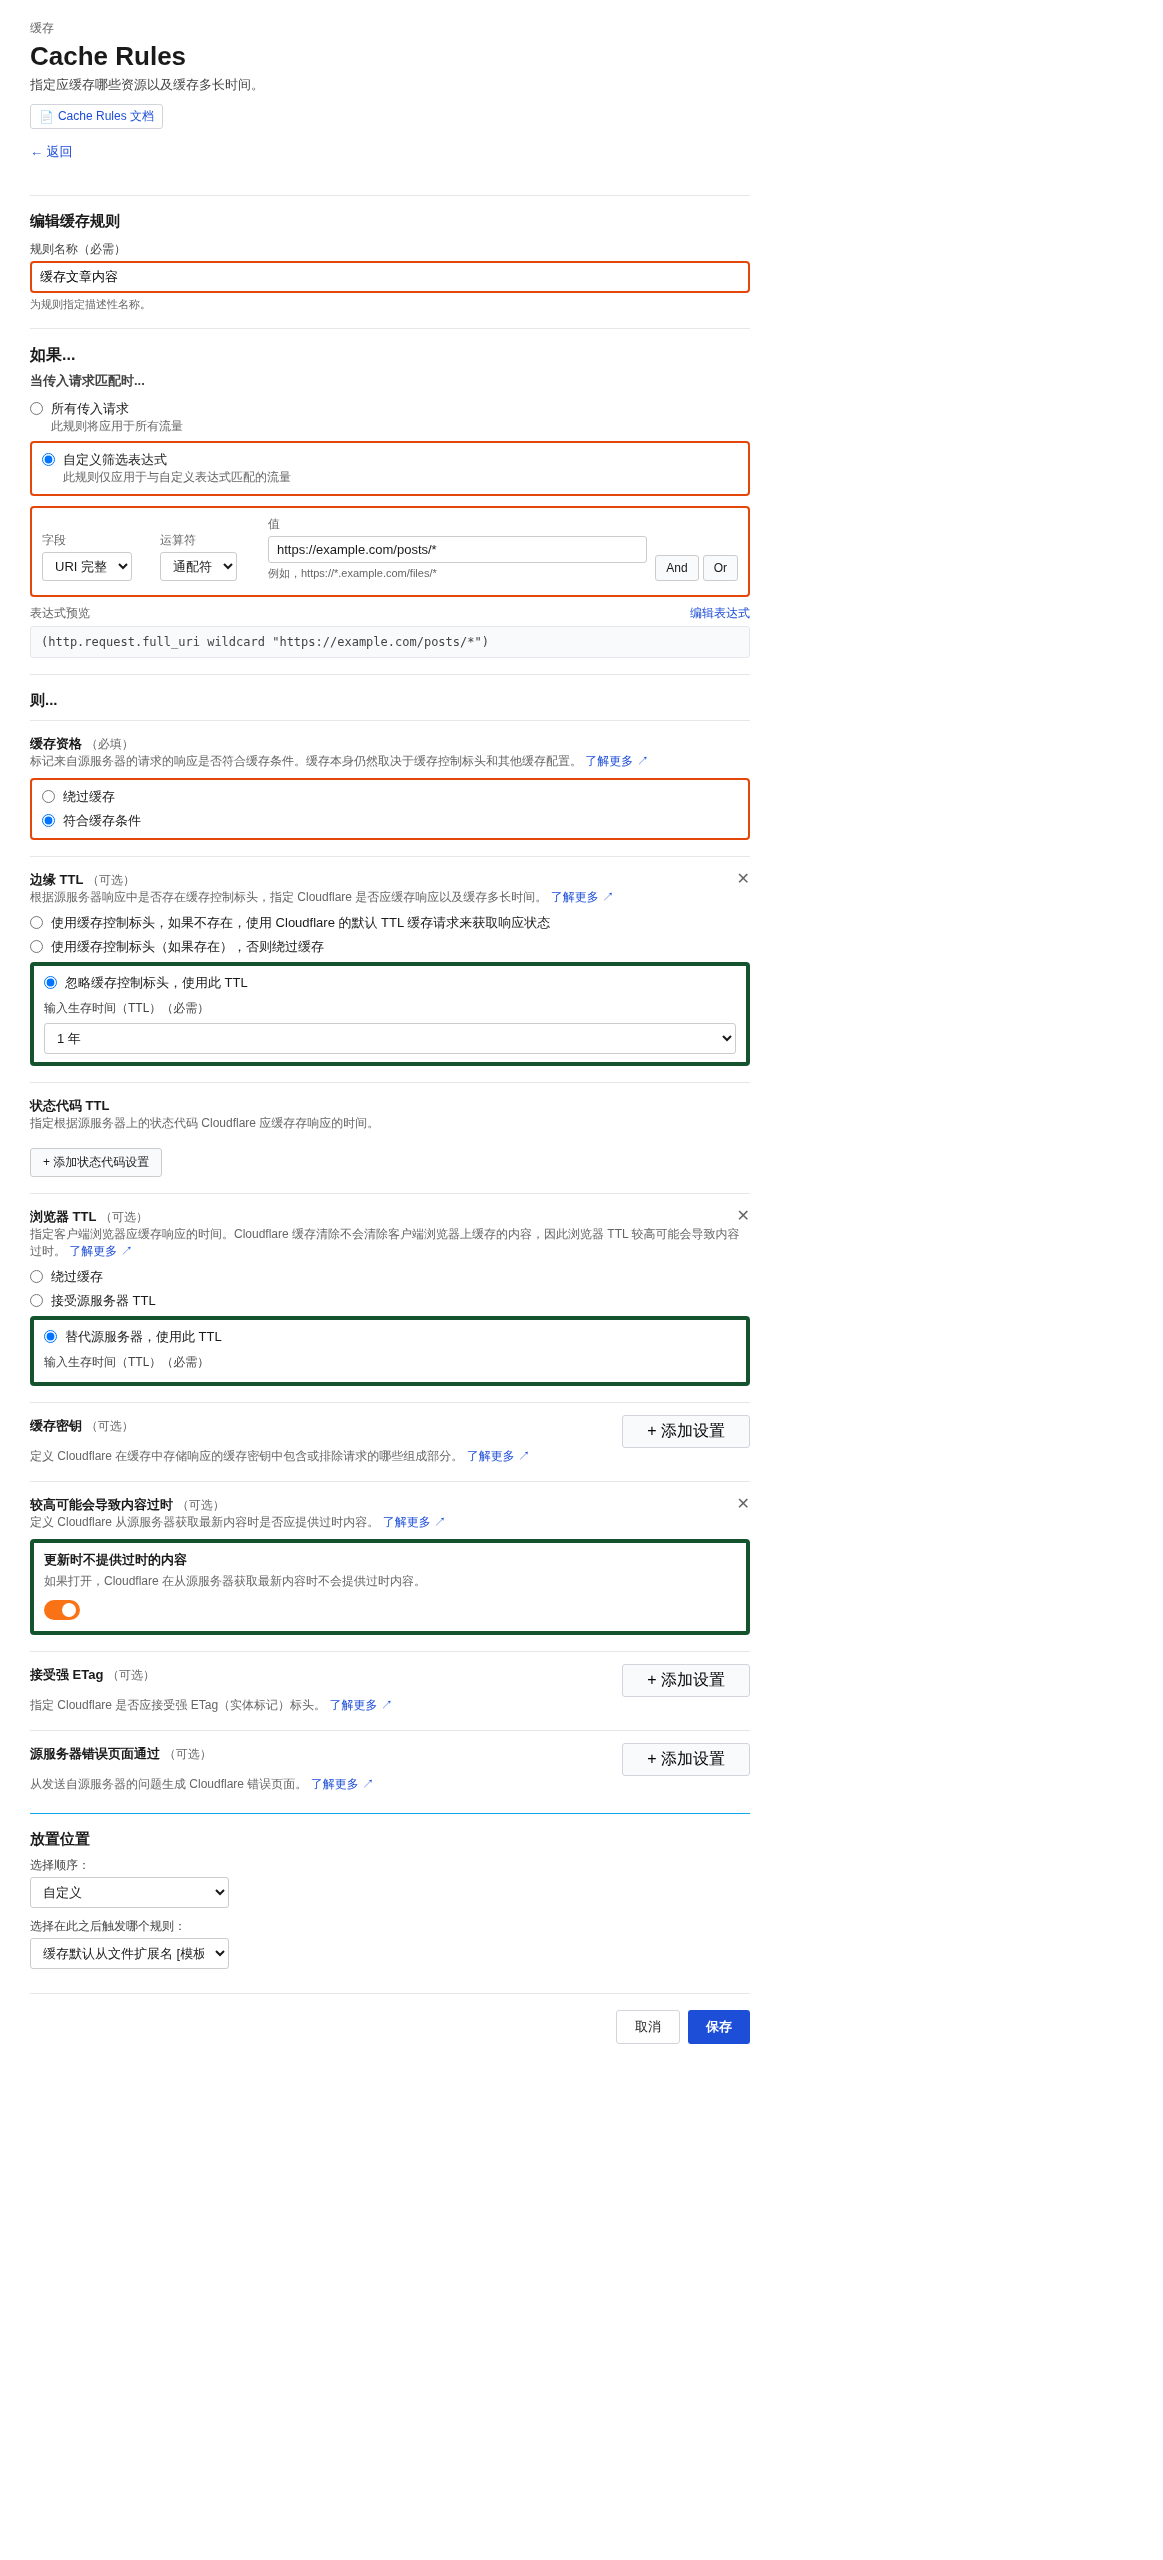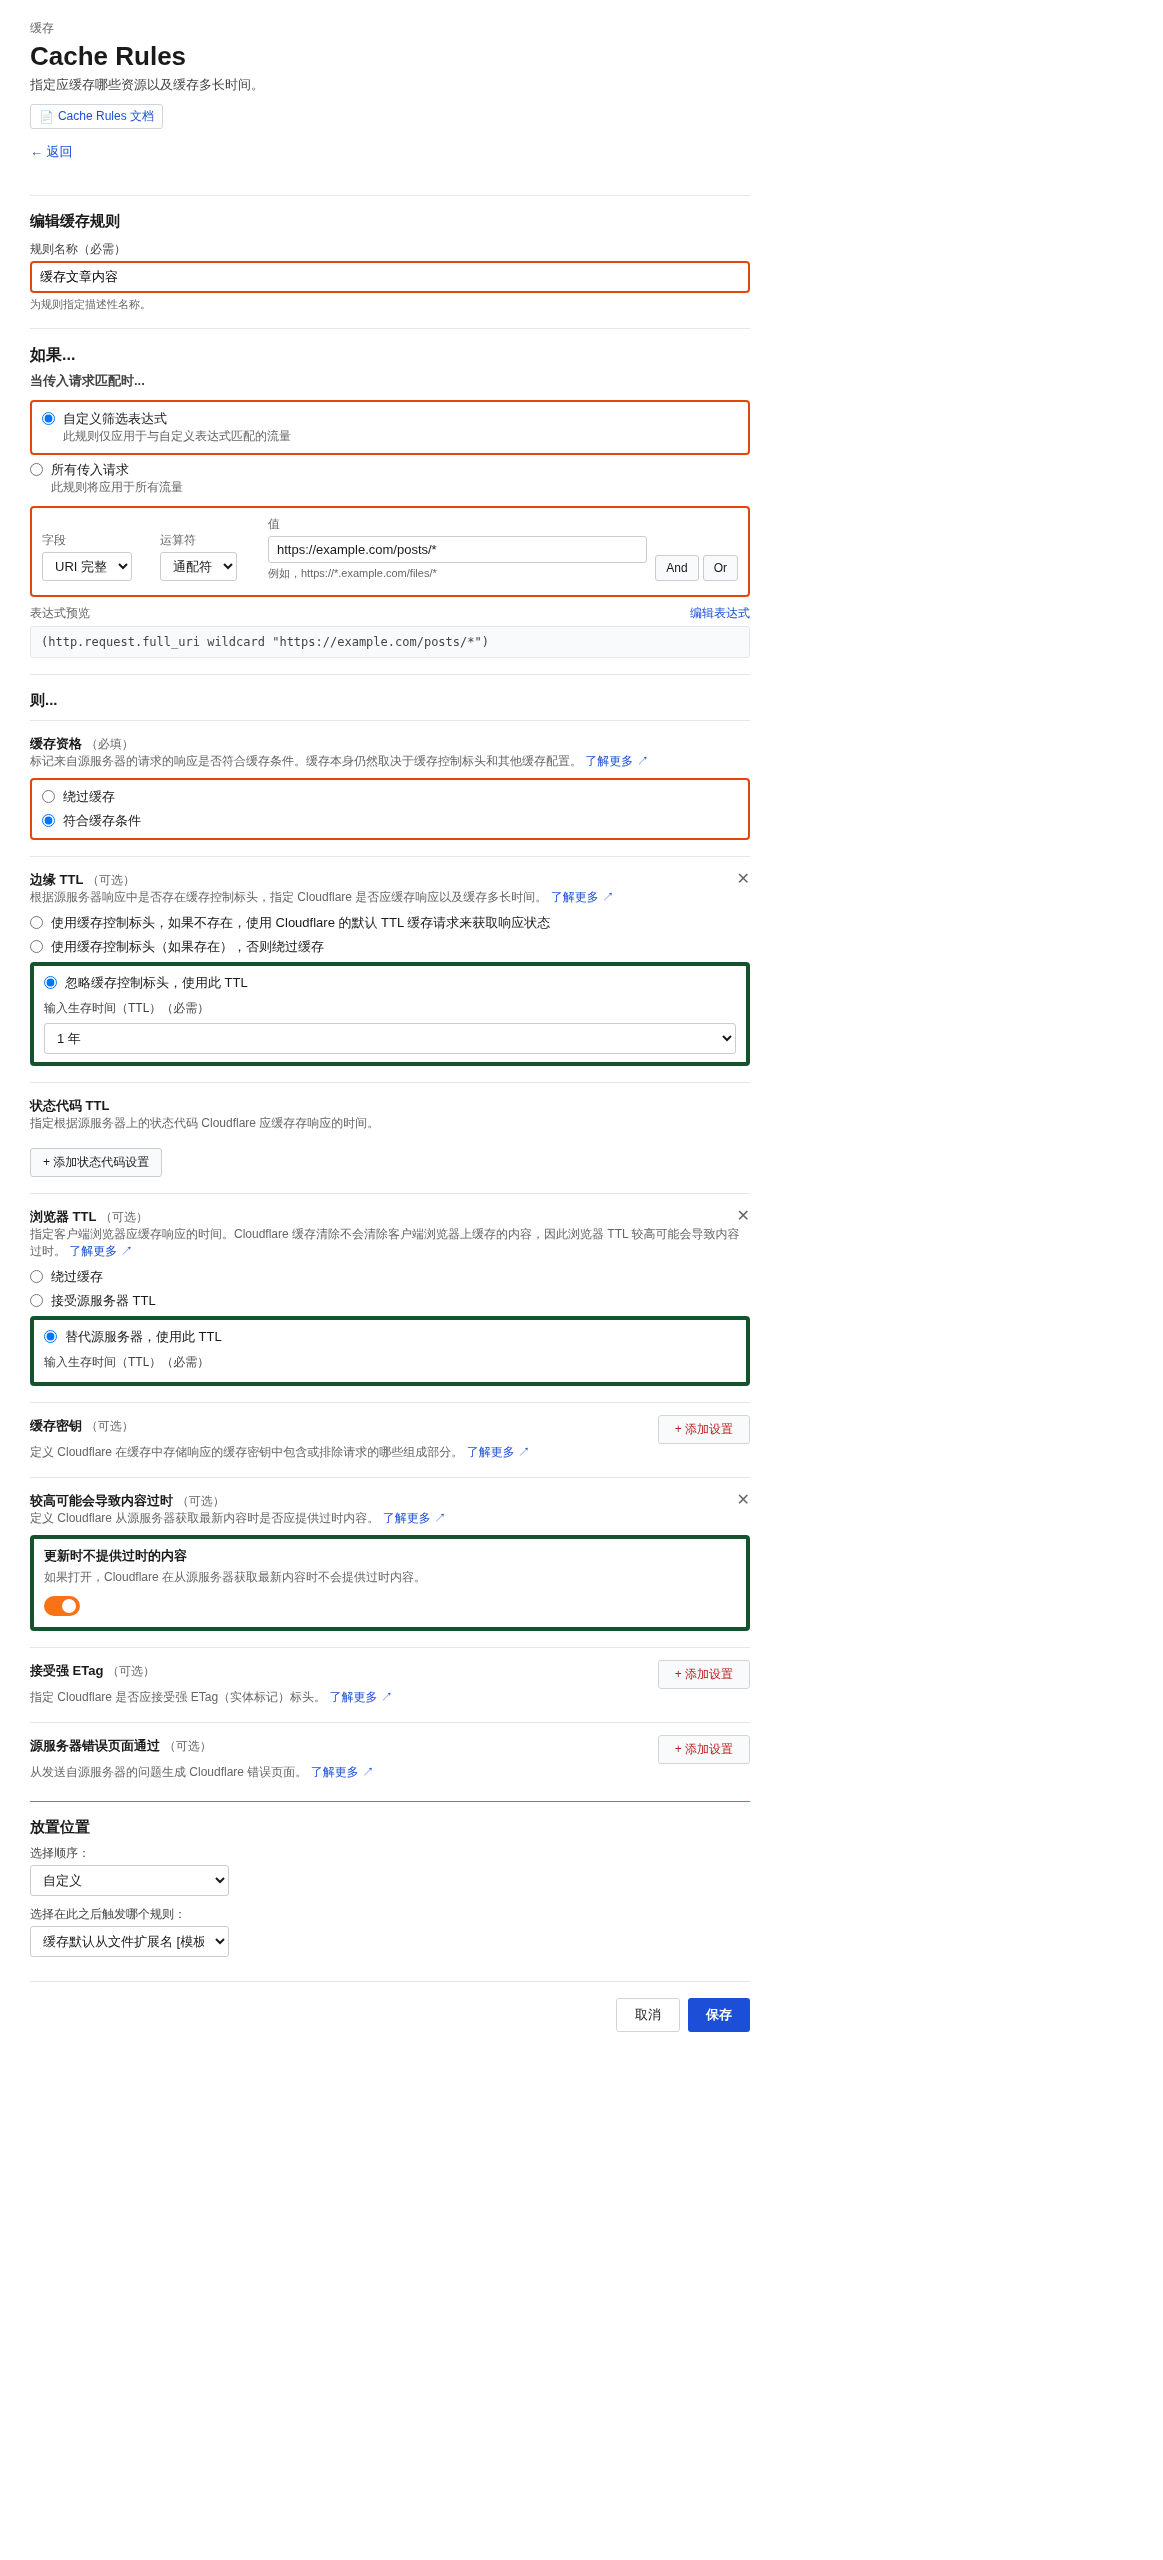--- a/index.html
+++ b/index.html
@@ -407,19 +407,19 @@
 
 <div class="radio-group">
 
+  <div class="radio-item">
+    <input type="radio" name="traffic" style="">
+    <div>
+      <div class="radio-label">所有传入请求</div>
+      <div class="radio-desc">此规则将应用于所有流量</div>
+    </div>
+  </div>
+
   <div class="radio-item highlight-box">
     <input type="radio" name="traffic" checked="" style="">
     <div>
       <div class="radio-label">自定义筛选表达式</div>
       <div class="radio-desc">此规则仅应用于与自定义表达式匹配的流量</div>
-    </div>
-  </div>
-
-  <div class="radio-item">
-    <input type="radio" name="traffic" style="">
-    <div>
-      <div class="radio-label">所有传入请求</div>
-      <div class="radio-desc">此规则将应用于所有流量</div>
     </div>
   </div>
 </div>

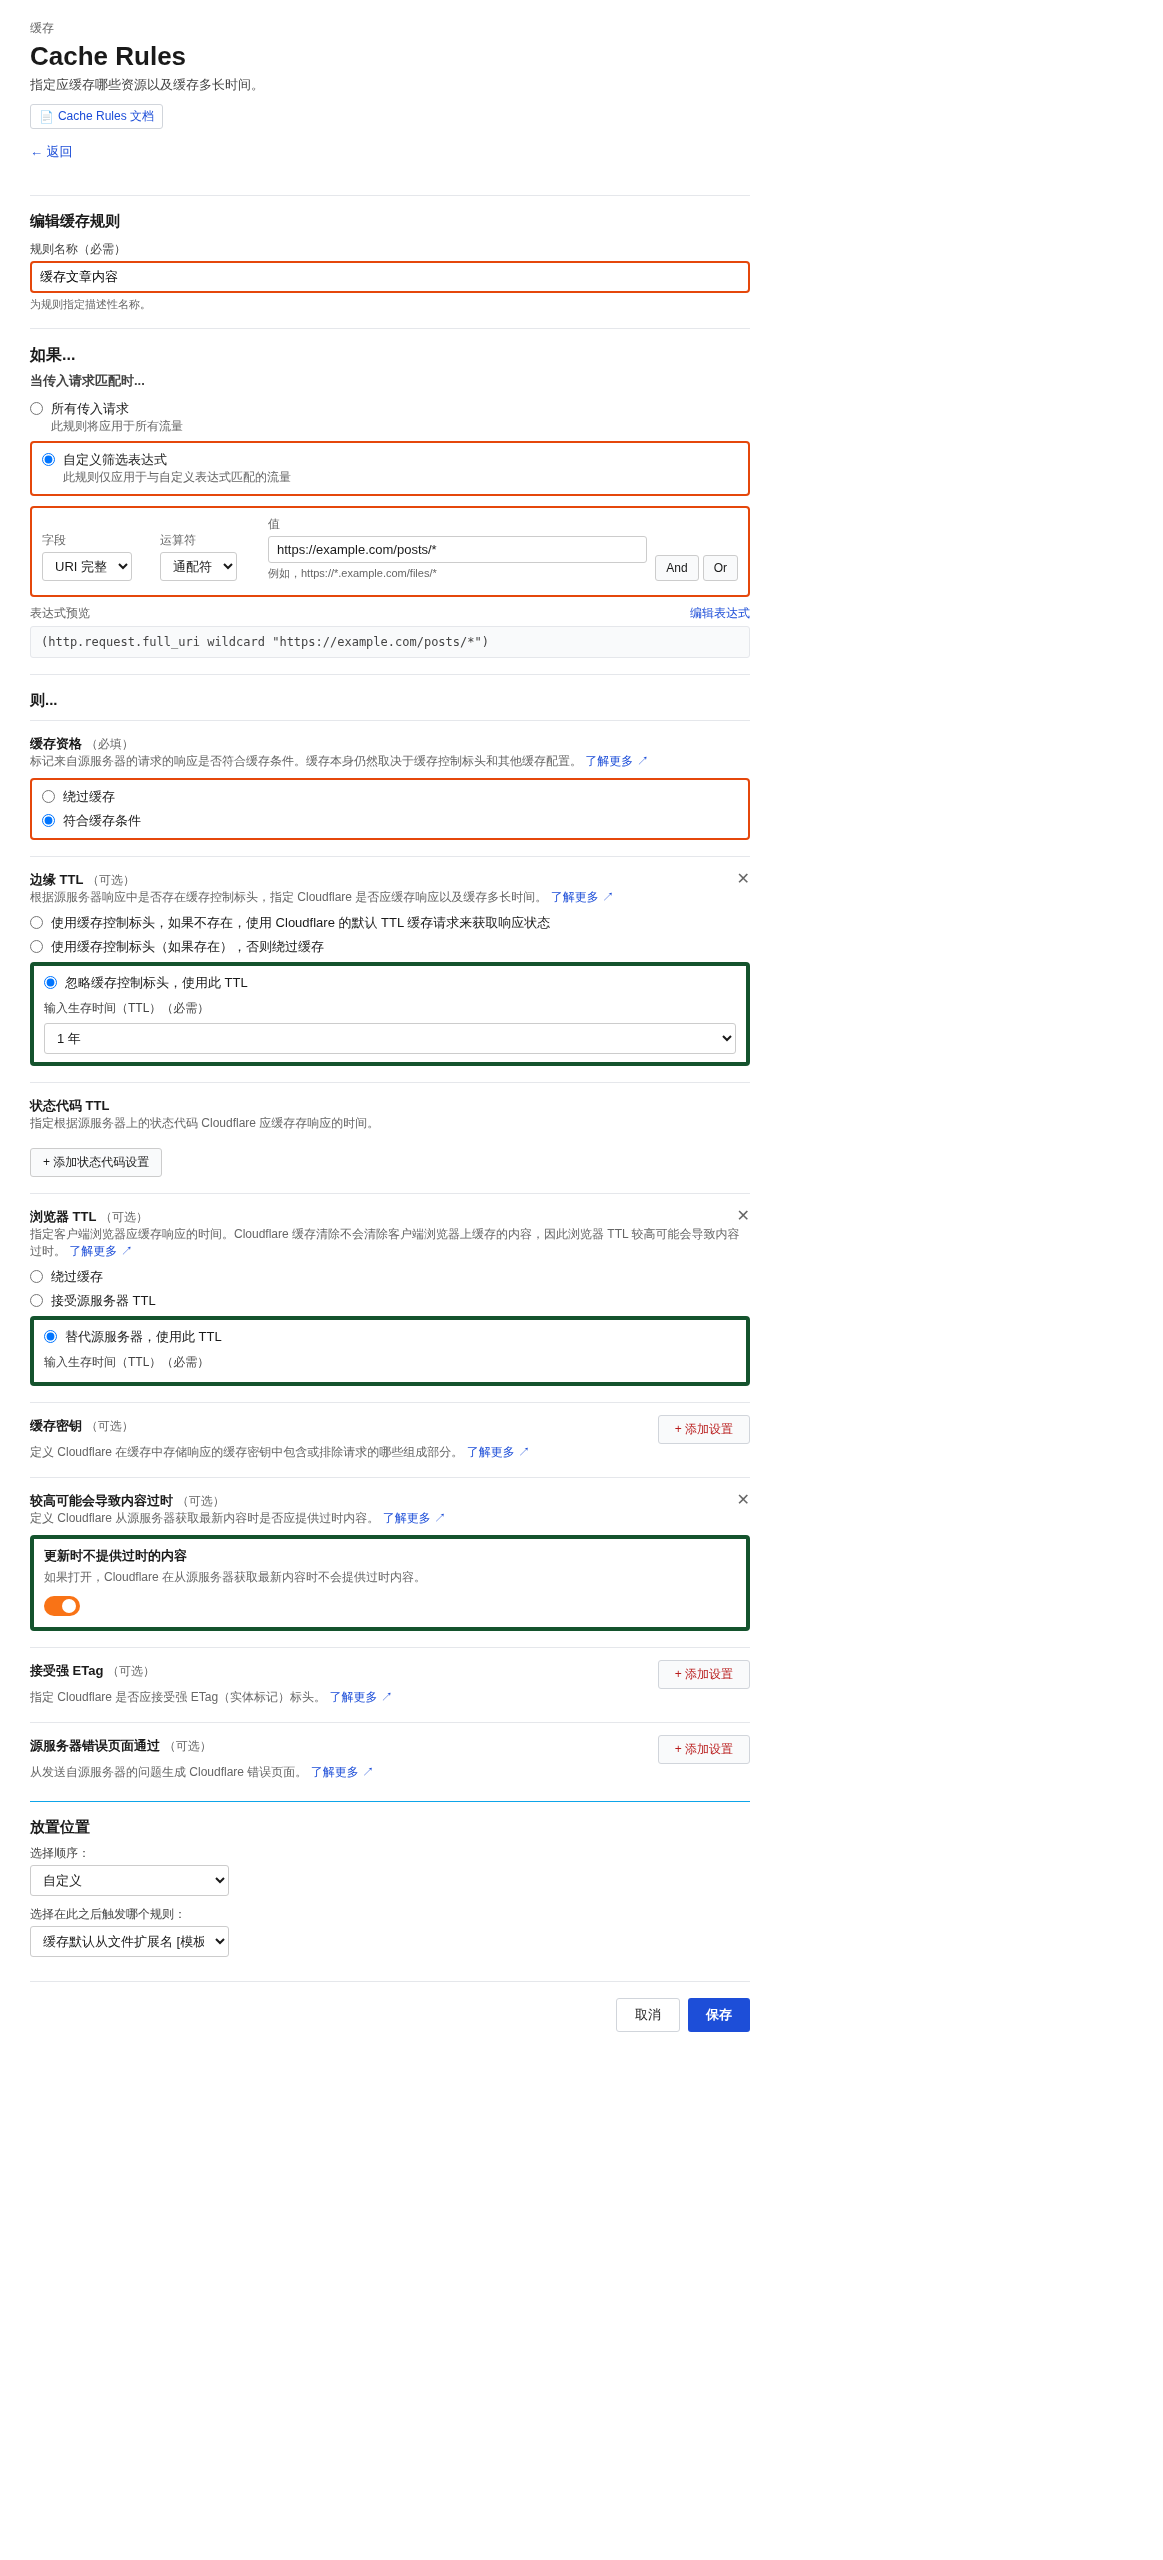--- a/index.html
+++ b/index.html
@@ -248,12 +248,12 @@
       display: inline-flex;
       align-items: center;
       gap: 4px;
-      padding: 5px 16px;
+      padding: 5px 24px;
       border: 1px solid #d1d5db;
       background: #f9fafb;
       border-radius: 3px;
-      font-size: 12px;
-      color: #b91c1c;
+      font-size: 16px;
+      color: #000000;
       cursor: pointer;
       float: right;
       margin-top: -2px;

